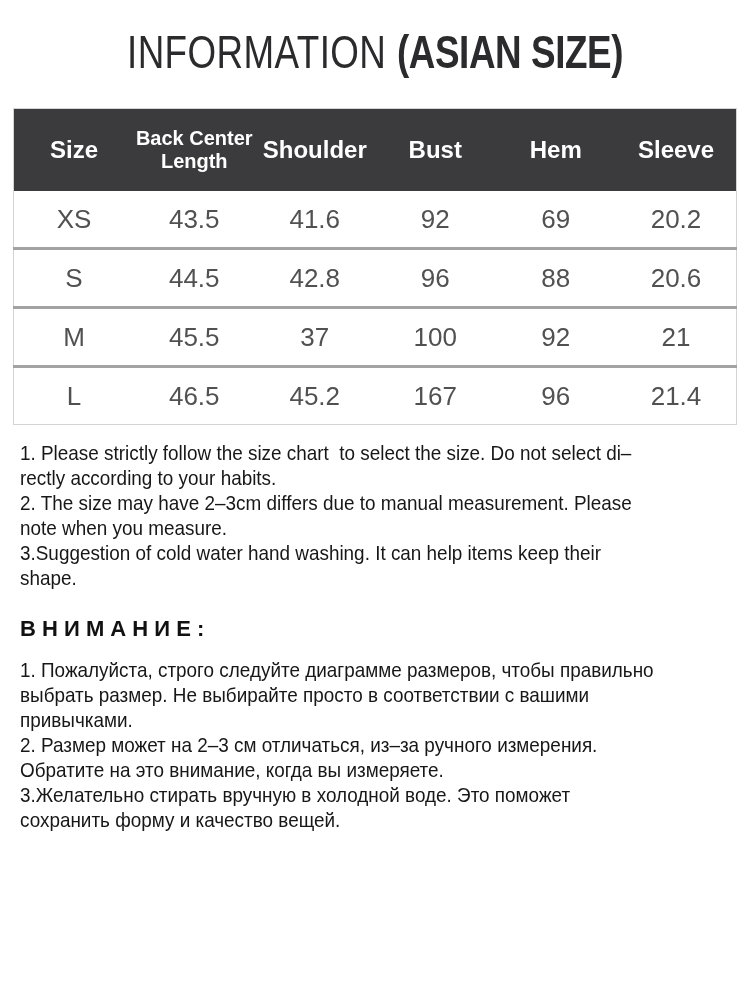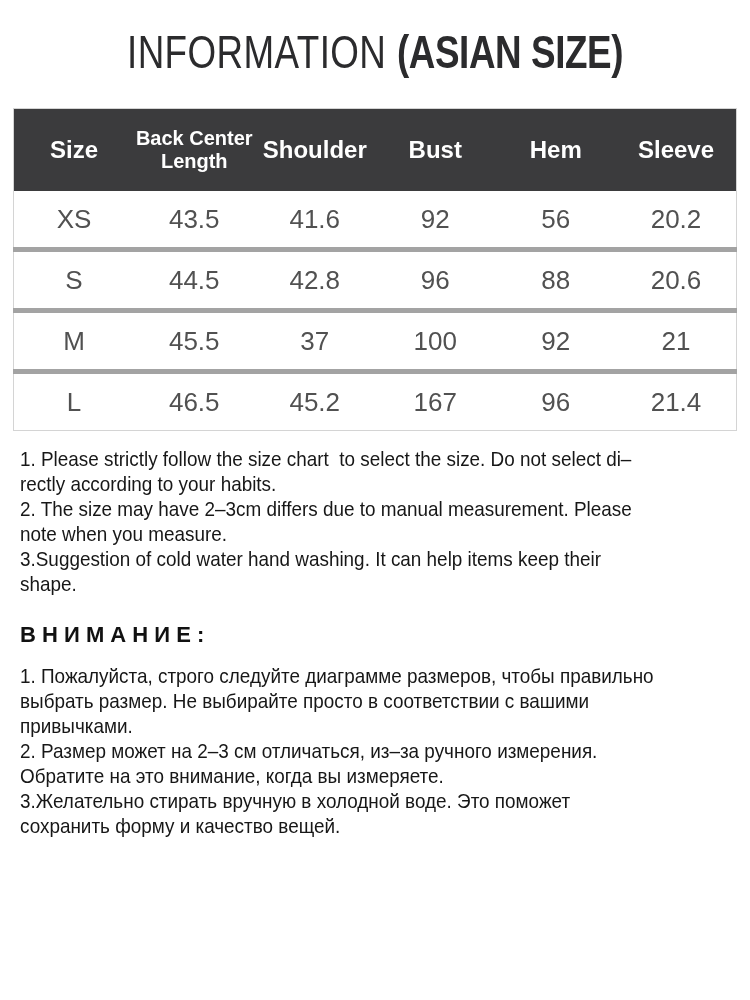--- a/index.html
+++ b/index.html
@@ -59,7 +59,7 @@
     vertical-align: middle;
     font-size: 26px;
     color: #515151;
-    border-bottom: 5px solid #a3a3a3;
+    border-bottom: 3px solid #a3a3a3;
     padding: 0;
   }
   table.size-table tbody tr:last-child td { border-bottom: none; }

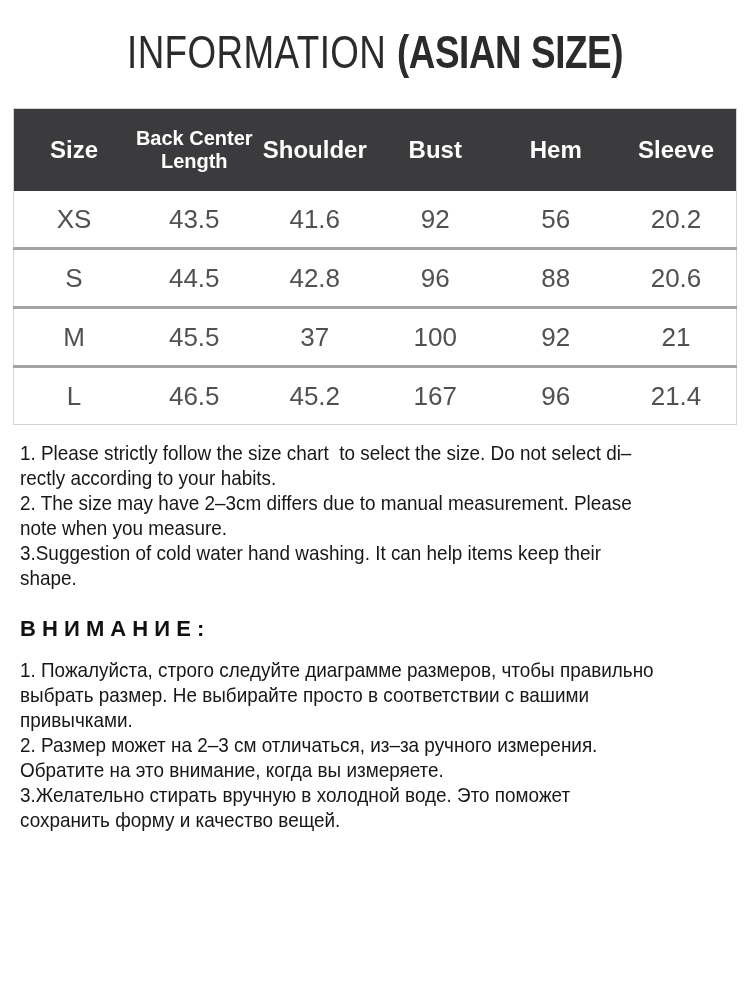--- a/index.html
+++ b/index.html
@@ -124,7 +124,7 @@
       <td>43.5</td>
       <td>41.6</td>
       <td>92</td>
-      <td>56</td>
+      <td>69</td>
       <td>20.2</td>
     </tr>
     <tr>

